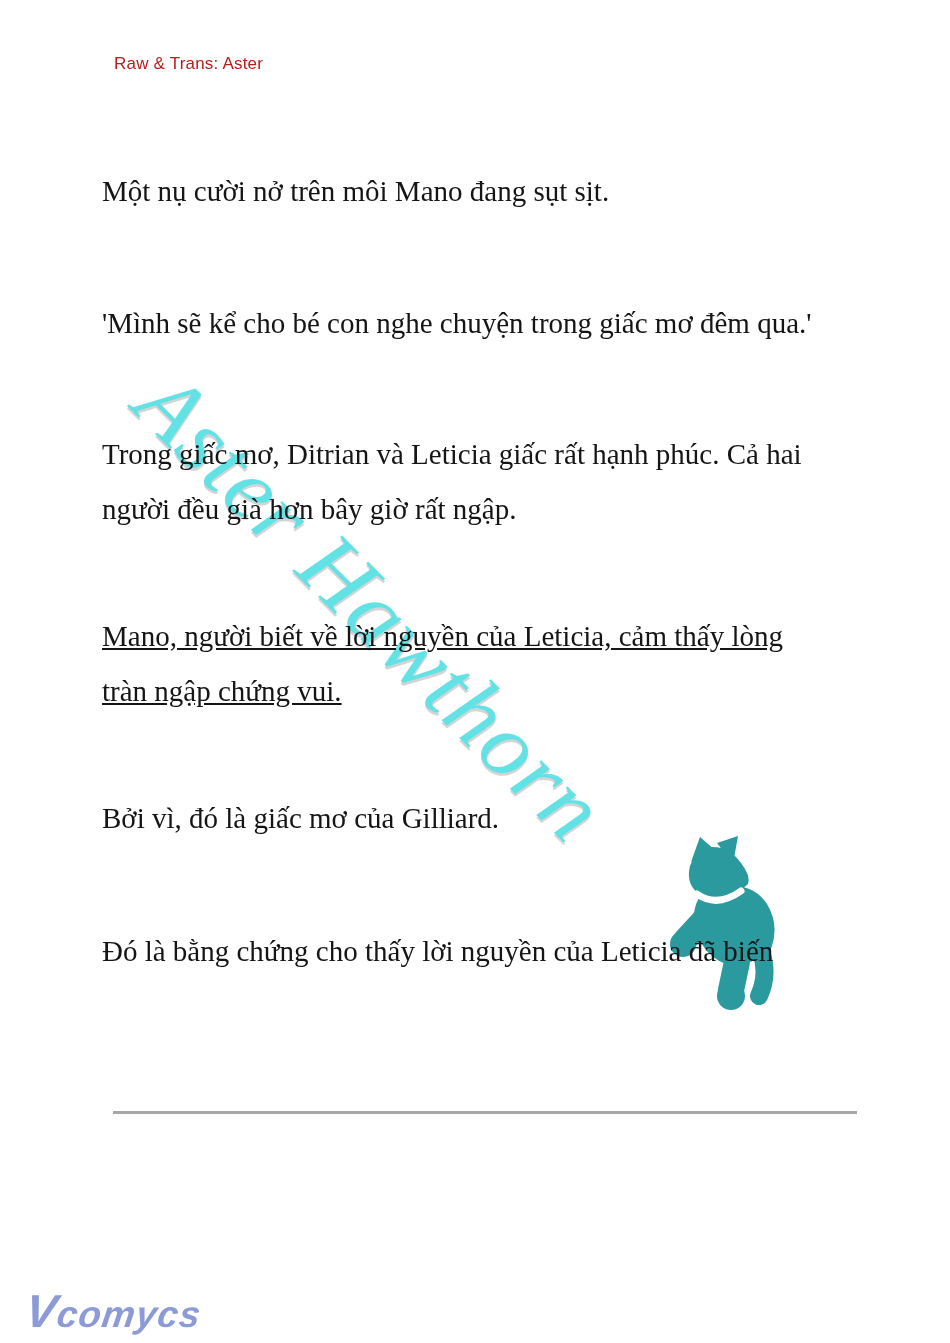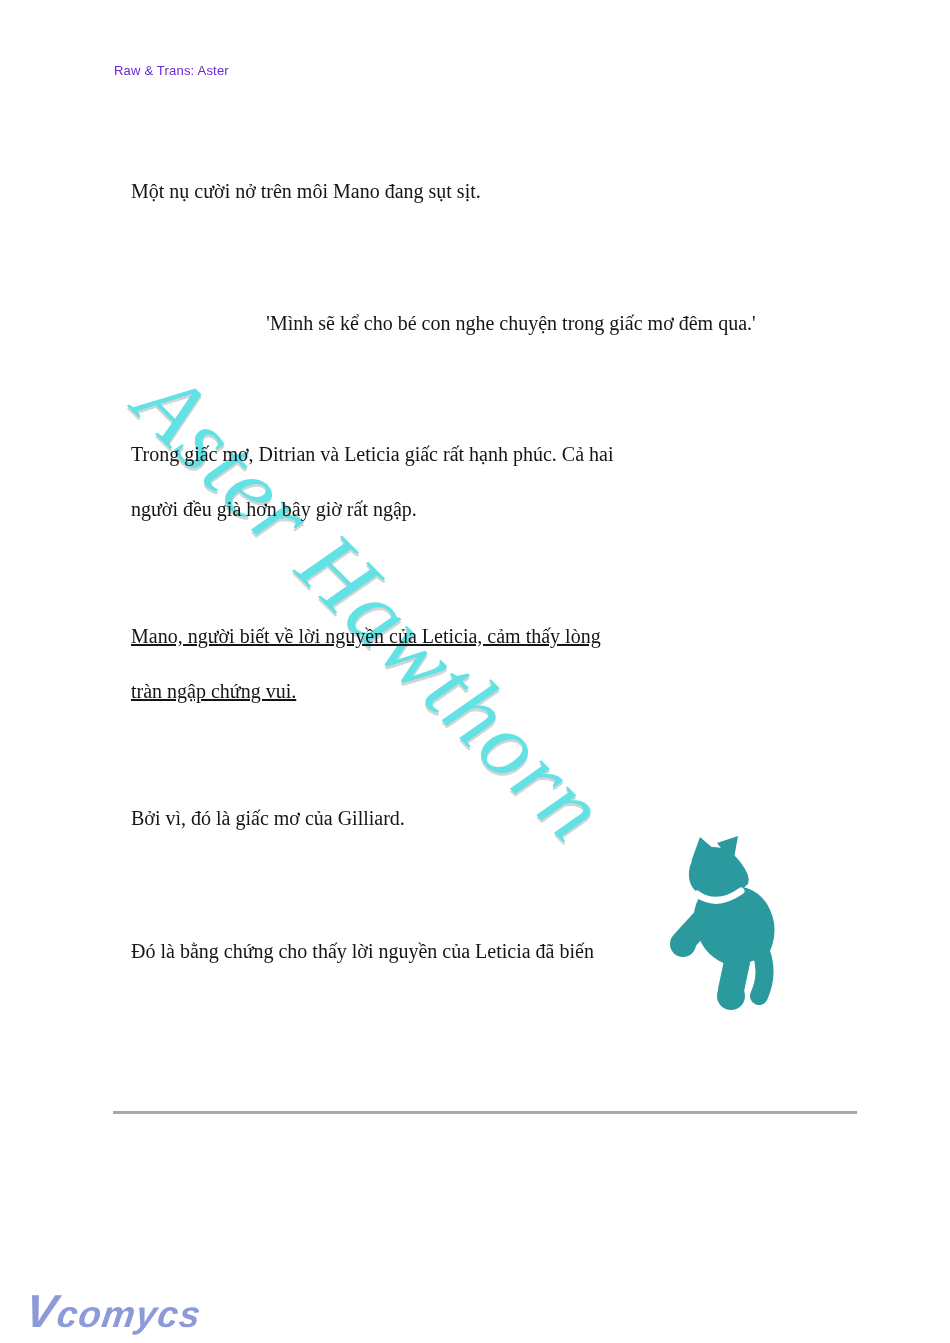--- a/index.html
+++ b/index.html
@@ -19,9 +19,9 @@
     color:var(--ink);
   }
   .credit{
-    position:absolute;left:114px;top:63px;
+    position:absolute;left:114px;top:54px;
     font-family:"Liberation Sans", sans-serif;
-    font-size:13px;color:#6d28d9;
+    font-size:17px;color:#b91c1c;
     letter-spacing:0.2px;
   }
   .watermark{

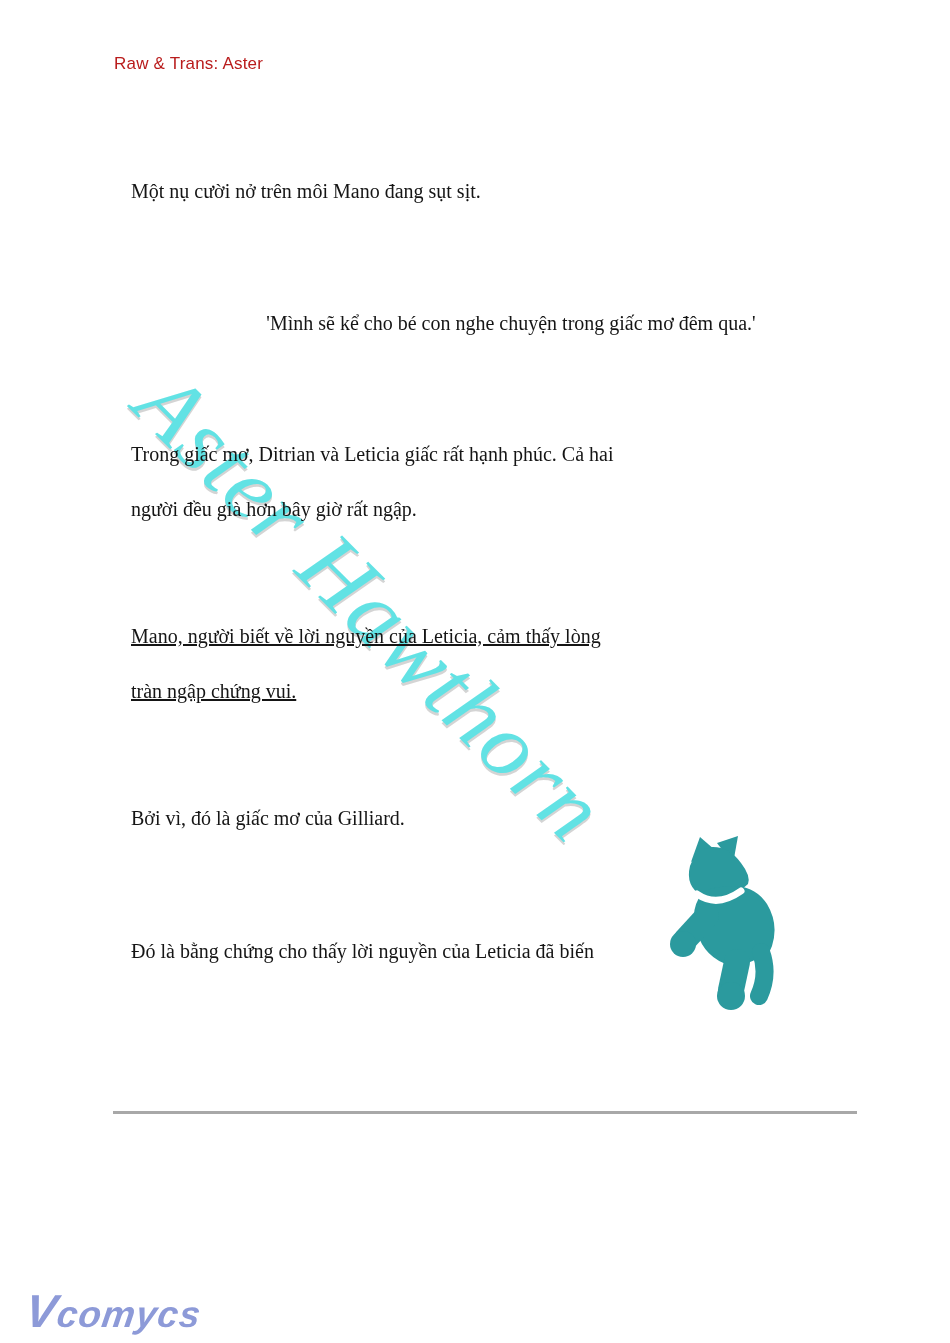--- a/index.html
+++ b/index.html
@@ -38,8 +38,8 @@
     z-index:1;
   }
   .paragraph{
-    position:absolute;left:131px;width:760px;
-    font-size:20px;line-height:55px;
+    position:absolute;left:102px;width:760px;
+    font-size:29px;line-height:55px;
     z-index:3;
   }
   .p1{top:164px;}

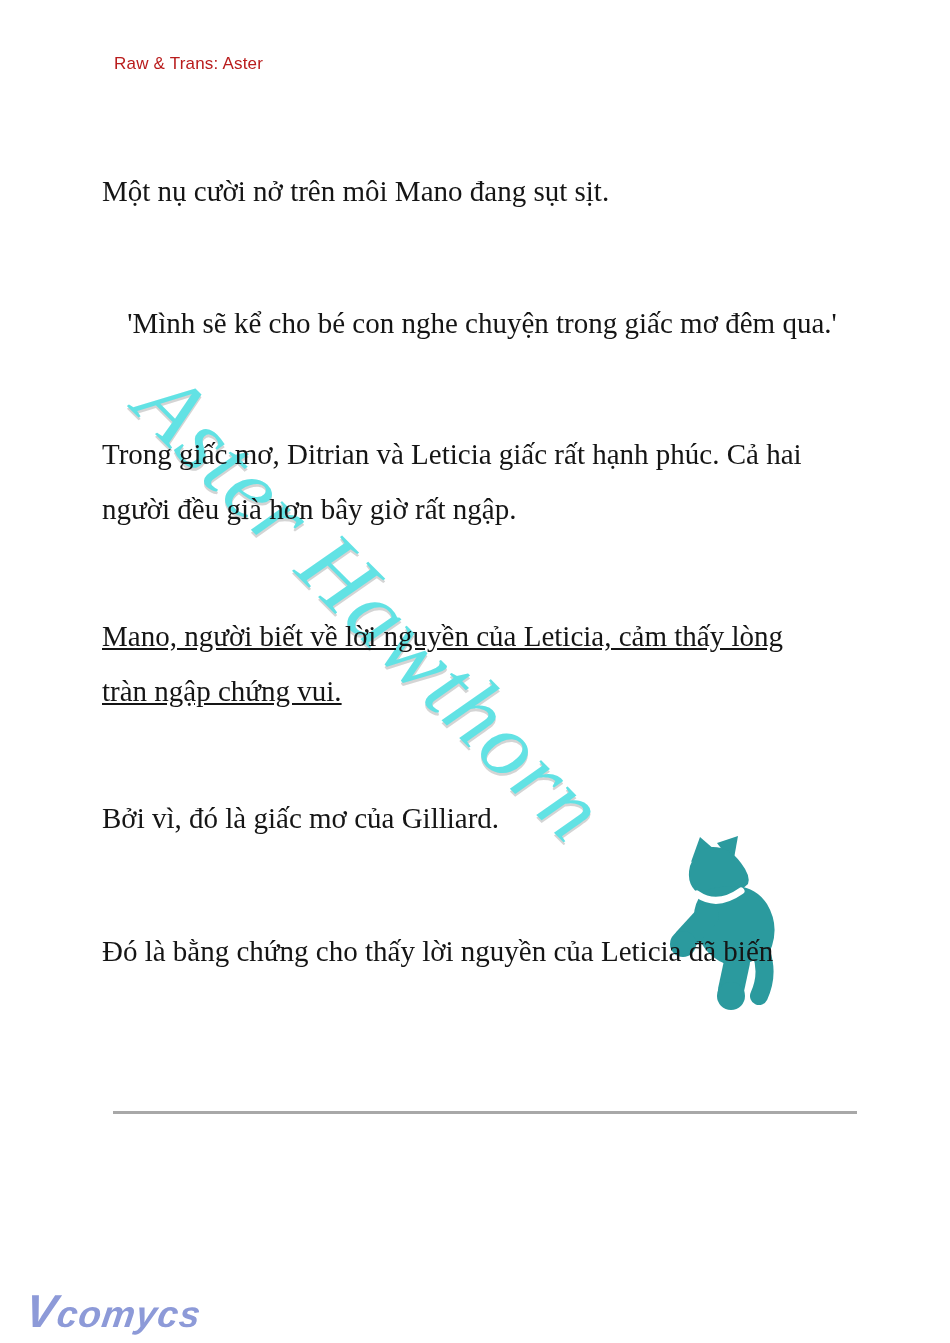--- a/index.html
+++ b/index.html
@@ -43,7 +43,7 @@
     z-index:3;
   }
   .p1{top:164px;}
-  .p2{top:296px;text-align:center;}
+  .p2{top:296px;}
   .p3{top:427px;}
   .p4{top:609px;text-decoration:underline;}
   .p5{top:791px;font-family:Liberation Serif, serif;}

